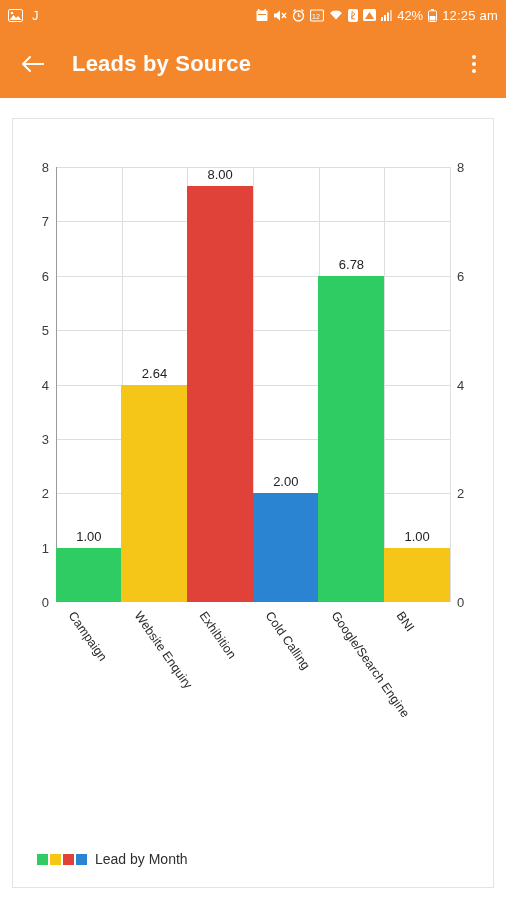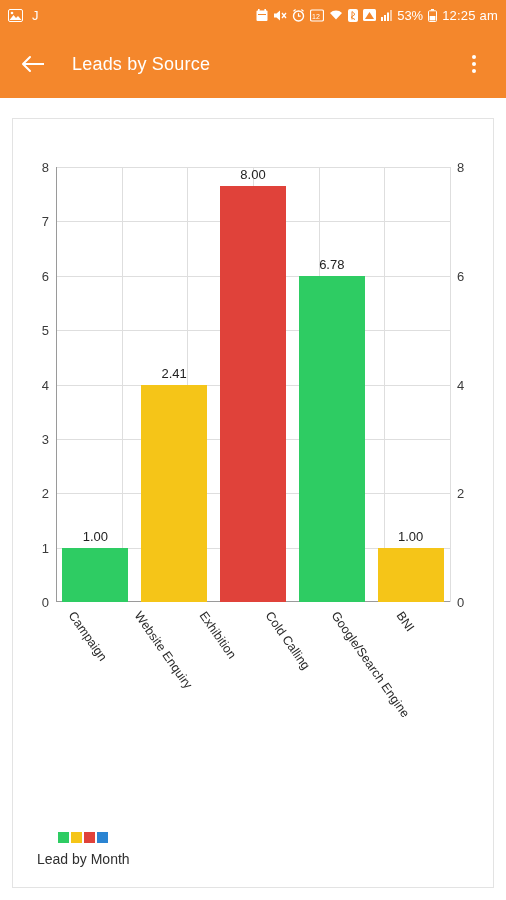--- a/index.html
+++ b/index.html
@@ -219,7 +219,7 @@
           <rect x="9" y="1" width="2" height="11" fill="#fff" opacity="0.55"></rect>
         </svg>
     </span>
-    <span class="sb-pct">53%</span>
+    <span class="sb-pct">42%</span>
     <span class="sb-icon">
       <svg width="9" height="13" viewBox="0 0 9 13">
           <rect x="3" y="0" width="3" height="1.5" fill="#fff"></rect>

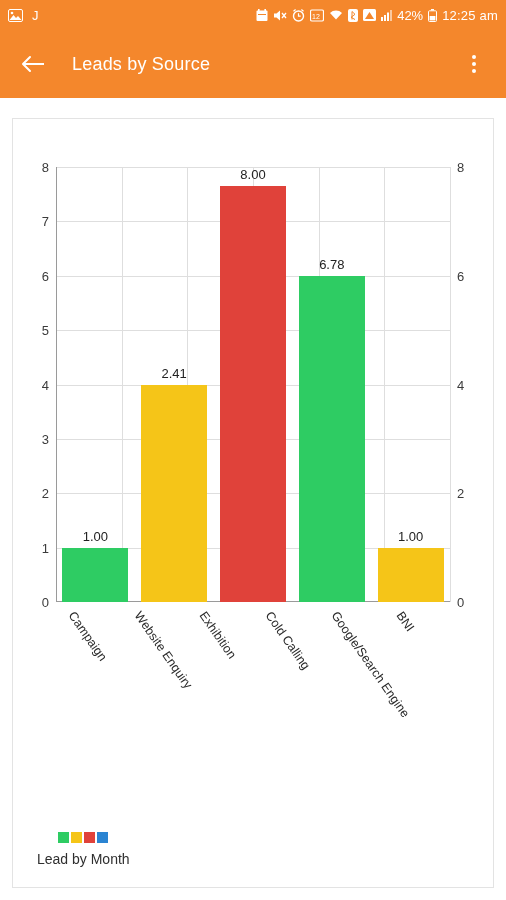--- a/index.html
+++ b/index.html
@@ -42,9 +42,9 @@
     cursor: pointer;
   }
   .appbar .title {
-    font-size: 18px;
+    font-size: 22px;
     margin-left: 24px;
-    font-weight: 400;
+    font-weight: 700;
     letter-spacing: .2px;
   }
   .appbar .menu {

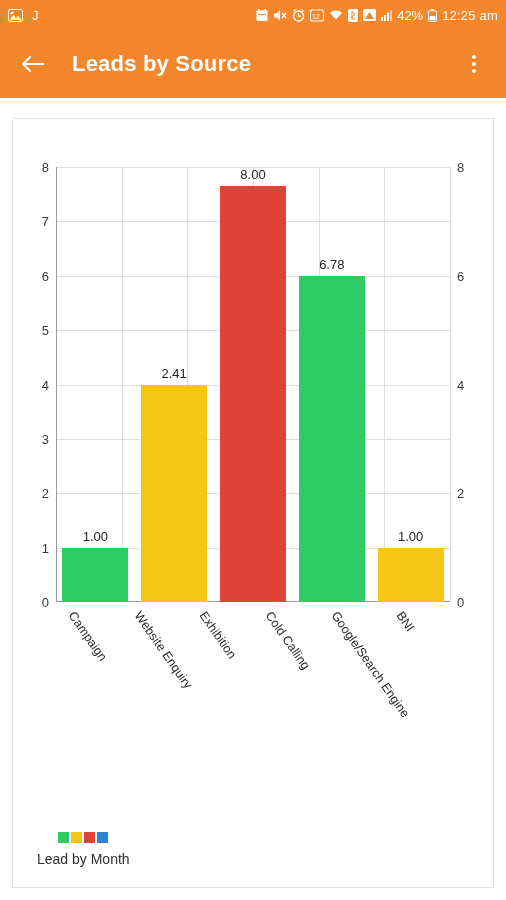--- a/index.html
+++ b/index.html
@@ -296,7 +296,7 @@
           <div class="bar" style="height: 54.375px; background: rgb(46, 204, 99);"></div>
         </div>
         <div class="barwrap">
-          <div class="barlabel">2.41</div>
+          <div class="barlabel">2.64</div>
           <div class="bar" style="height: 217.5px; background: rgb(245, 197, 24);"></div>
         </div>
         <div class="barwrap">

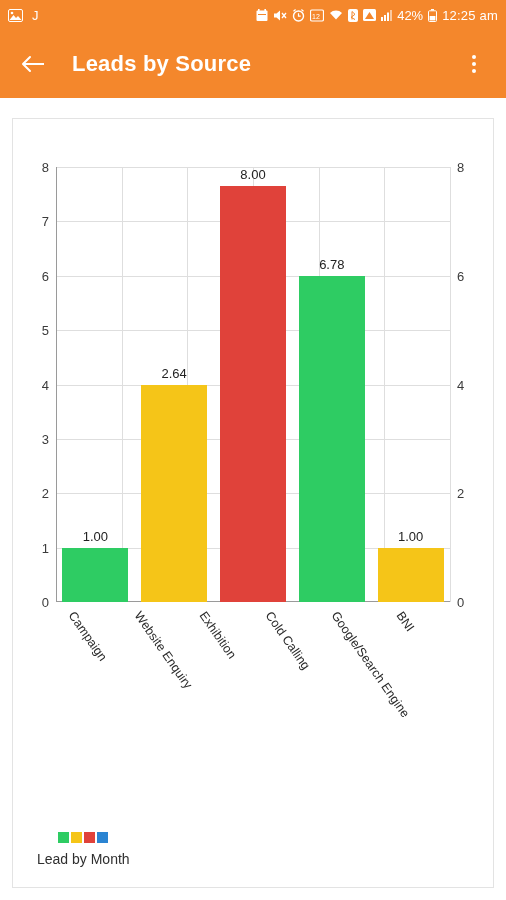--- a/index.html
+++ b/index.html
@@ -304,6 +304,10 @@
           <div class="bar" style="height: 435px; background: rgb(224, 66, 58);"></div>
         </div>
         <div class="barwrap">
+          <div class="barlabel">2.00</div>
+          <div class="bar" style="height: 108.75px; background: rgb(42, 132, 210);"></div>
+        </div>
+        <div class="barwrap">
           <div class="barlabel">6.78</div>
           <div class="bar" style="height: 326.25px; background: rgb(46, 204, 99);"></div>
         </div>

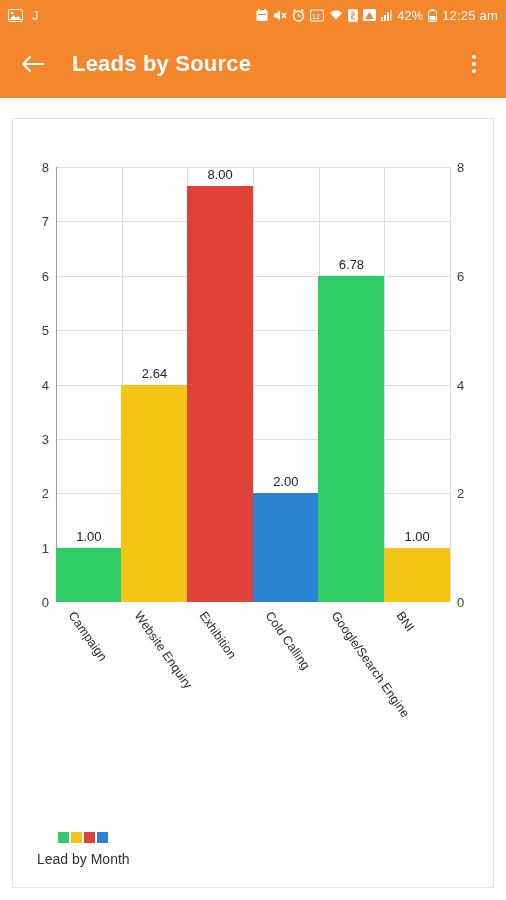--- a/index.html
+++ b/index.html
@@ -141,7 +141,6 @@
     display: flex;
     align-items: center;
     gap: 8px;
-    flex-direction: column;
   }
   .swatches { display: flex; gap: 2px; }
   .sw { width: 11px; height: 11px; display: block; }

